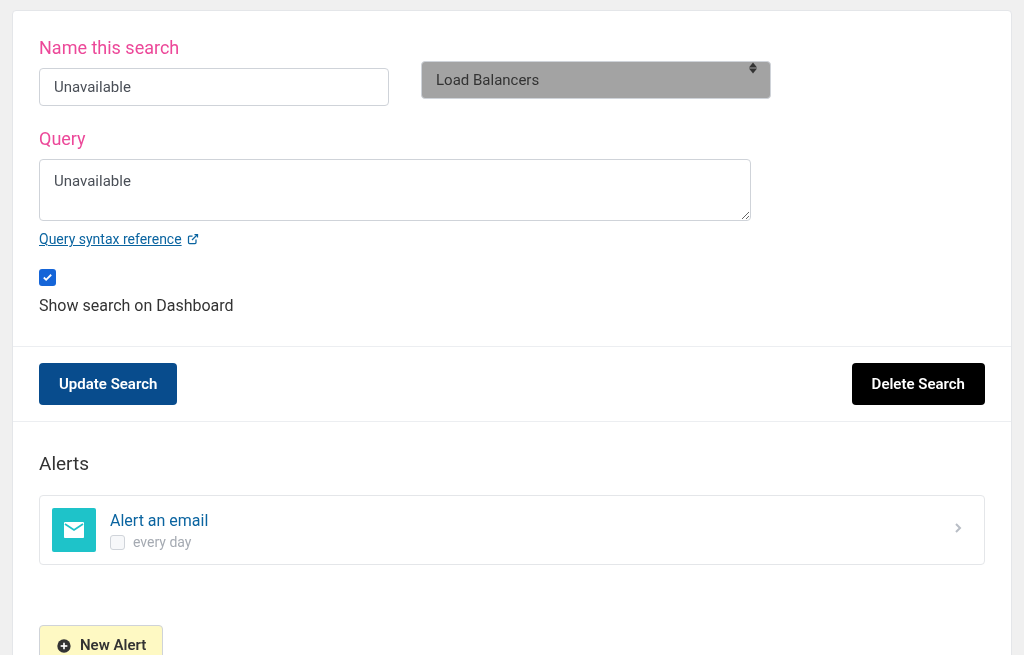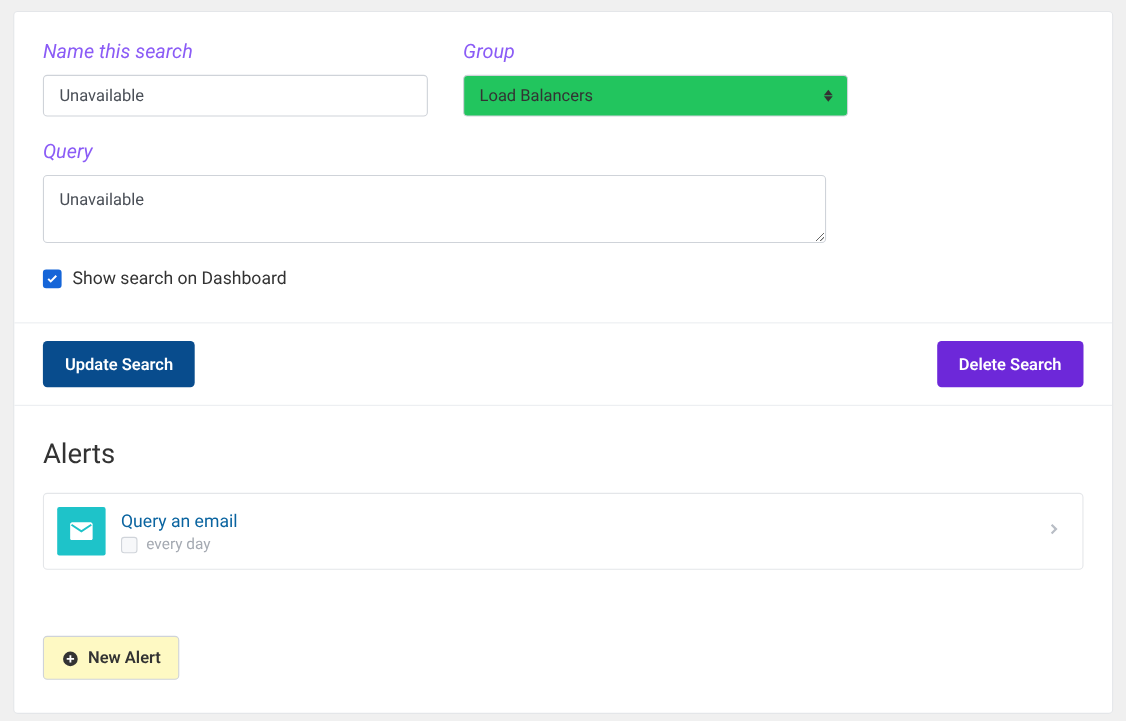--- a/index.html
+++ b/index.html
@@ -42,10 +42,9 @@
     }
     .field-label {
       font-size: 18px;
-      color: #8b5cf6;
+      color: #ec4899;
       margin-bottom: 10px;
       font-weight: 400;
-      font-style: italic;
     }
     .text-input {
       border: 1px solid #cfd3d9;

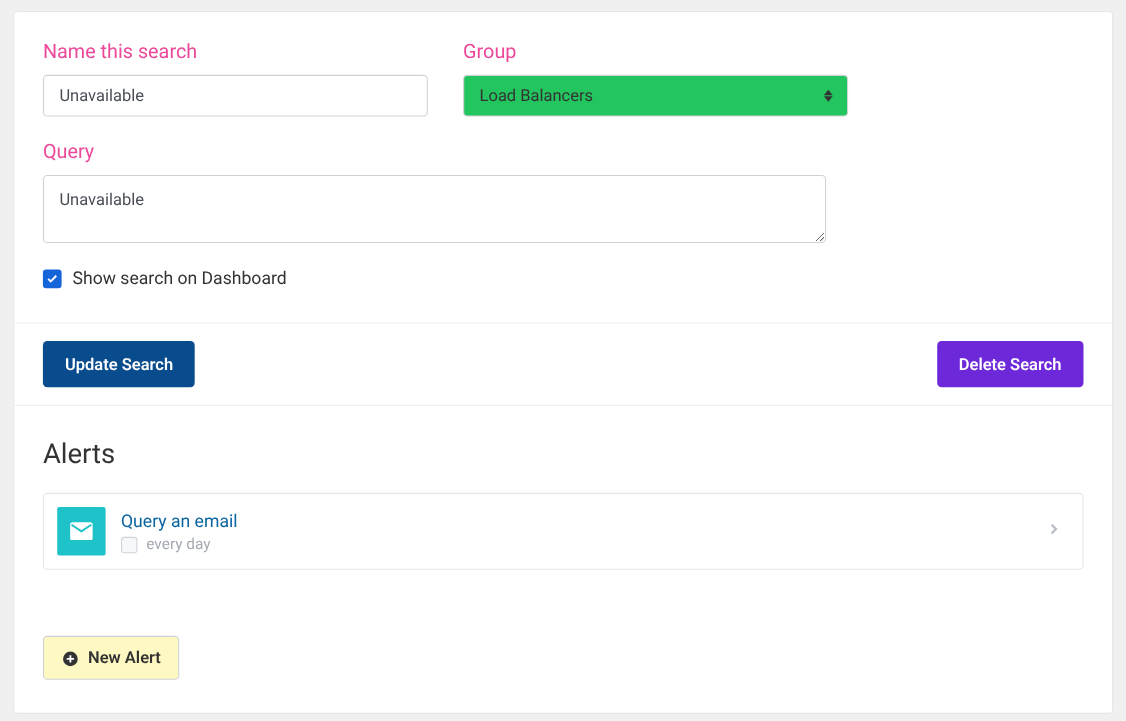--- a/index.html
+++ b/index.html
@@ -268,7 +268,6 @@
         <input type="text" class="text-input" value="Unavailable" style="">
       </div>
       <div class="field-group group">
-        <label class="field-label">Group</label>
         <div class="select-wrap">
           <select class="select-input">
             <option>Load Balancers</option>

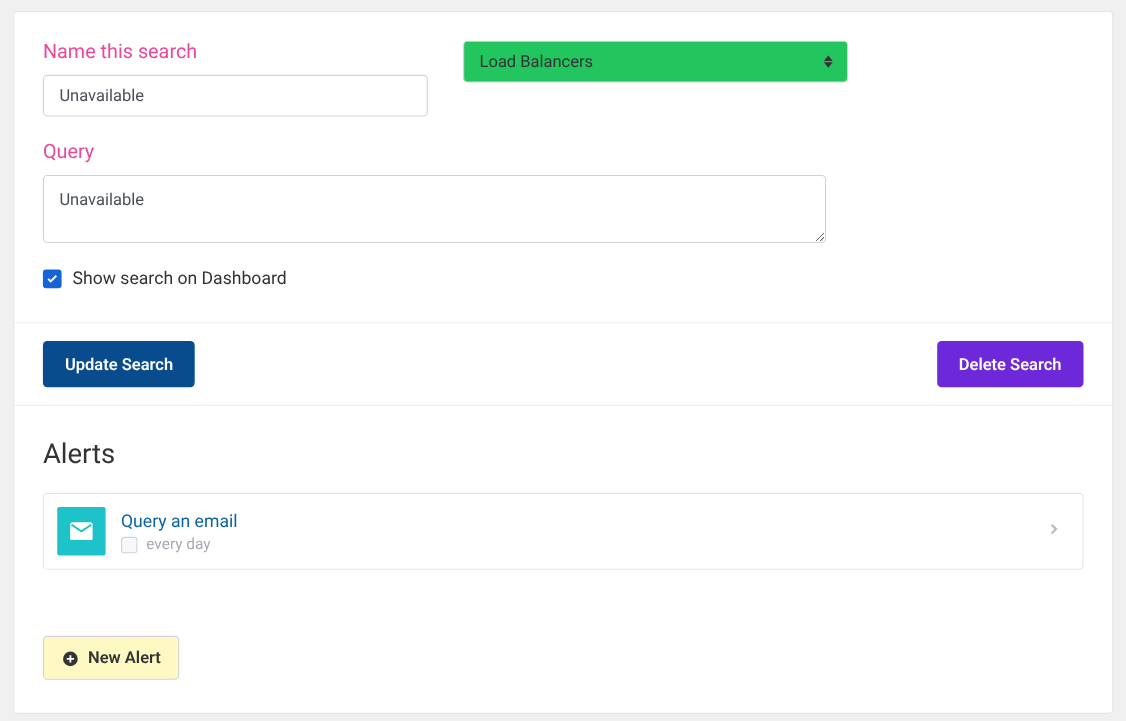--- a/index.html
+++ b/index.html
@@ -67,12 +67,13 @@
       font-size: 15px;
       color: #333;
       width: 100%;
-      background: #22c55e;
+      background: #a3a3a3;
       appearance: none;
       -webkit-appearance: none;
       outline: none;
       font-family: inherit;
       cursor: pointer;
+      margin-top: 24px;
     }
     .select-caret {
       position: absolute;

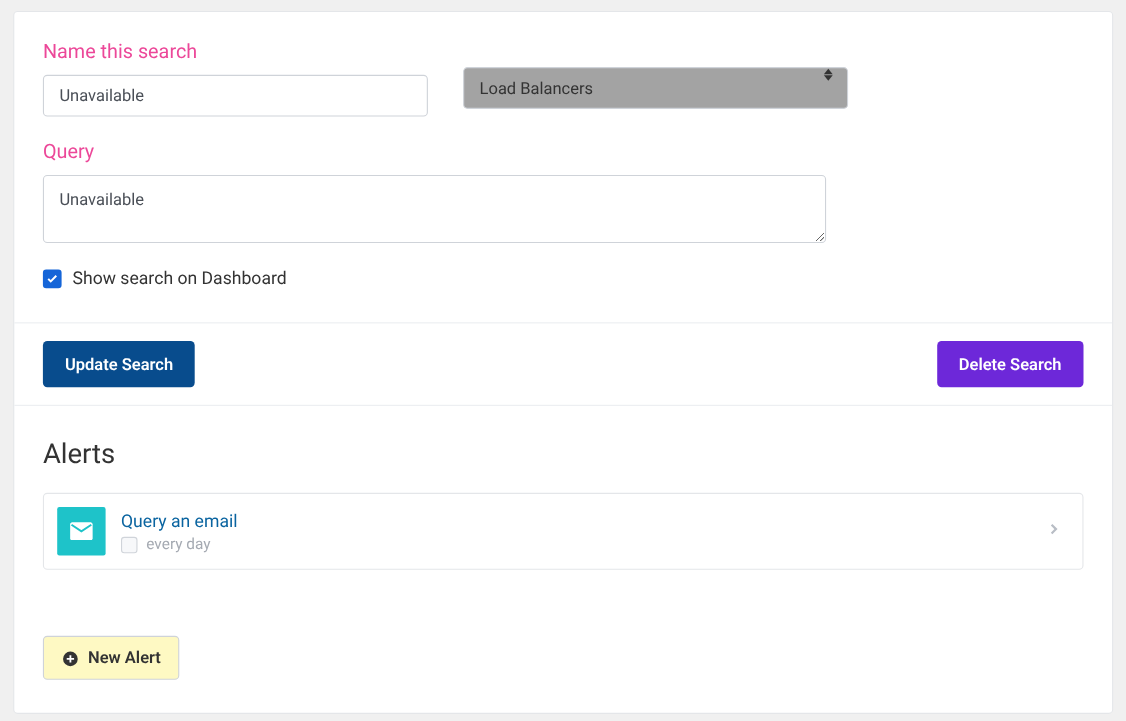--- a/index.html
+++ b/index.html
@@ -284,6 +284,14 @@
     <div class="field-group query">
       <label class="field-label">Query</label>
       <textarea class="textarea-input" style="">Unavailable</textarea>
+      <a class="syntax-link">
+        <span>Query syntax reference</span>
+        <svg class="external-icon" viewBox="0 0 24 24" fill="none" stroke="#0a64a0" stroke-width="2.5">
+          <path d="M18 13v6a2 2 0 0 1-2 2H5a2 2 0 0 1-2-2V8a2 2 0 0 1 2-2h6"></path>
+          <polyline points="15 3 21 3 21 9"></polyline>
+          <line x1="10" y1="14" x2="21" y2="3"></line>
+        </svg>
+      </a>
     </div>
 
     <div class="checkbox-row">

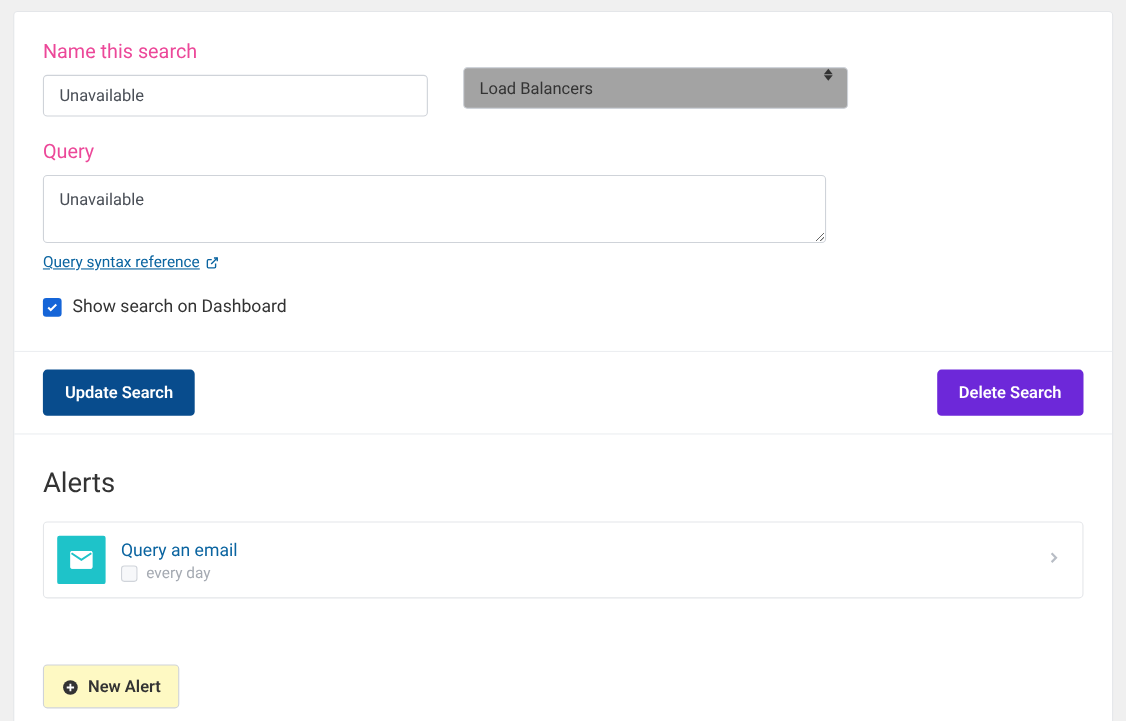--- a/index.html
+++ b/index.html
@@ -127,9 +127,10 @@
     }
     .checkbox-row {
       display: flex;
-      align-items: flex-end;
+      align-items: flex-start;
       gap: 10px;
       margin-top: 22px;
+      flex-direction: column;
     }
     .checkbox-box {
       width: 17px;

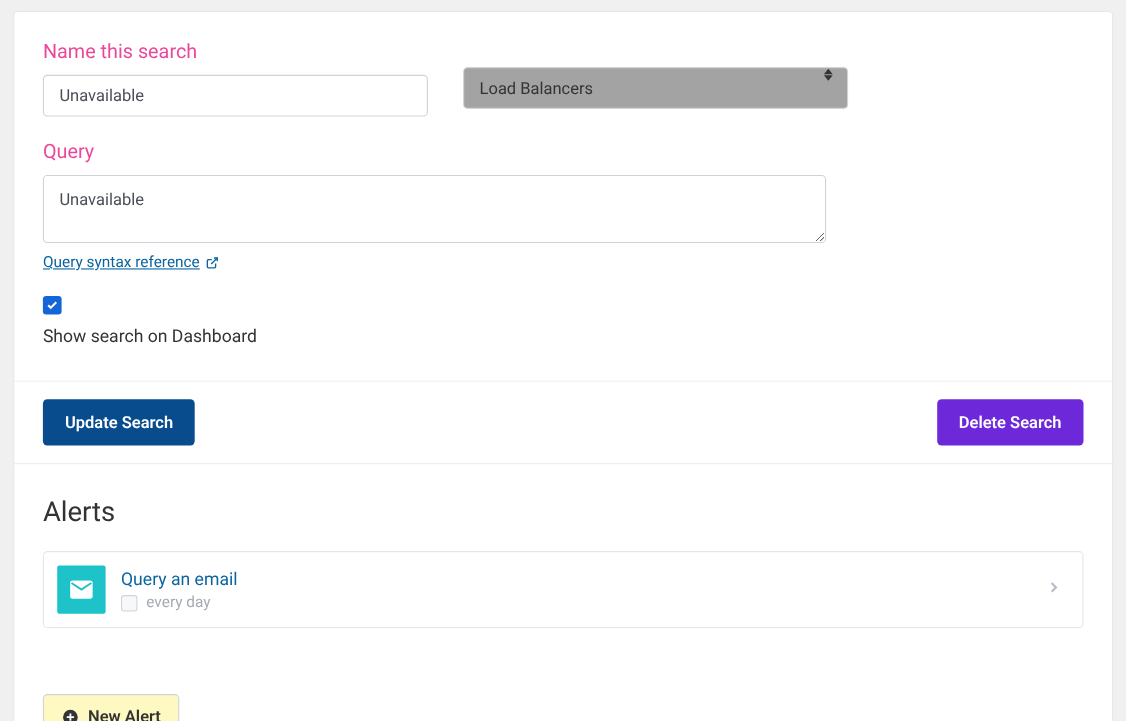--- a/index.html
+++ b/index.html
@@ -172,7 +172,7 @@
       color: #fff;
     }
     .btn-danger {
-      background: #6d28d9;
+      background: #000000;
       color: #fff;
     }
     .alerts-section {

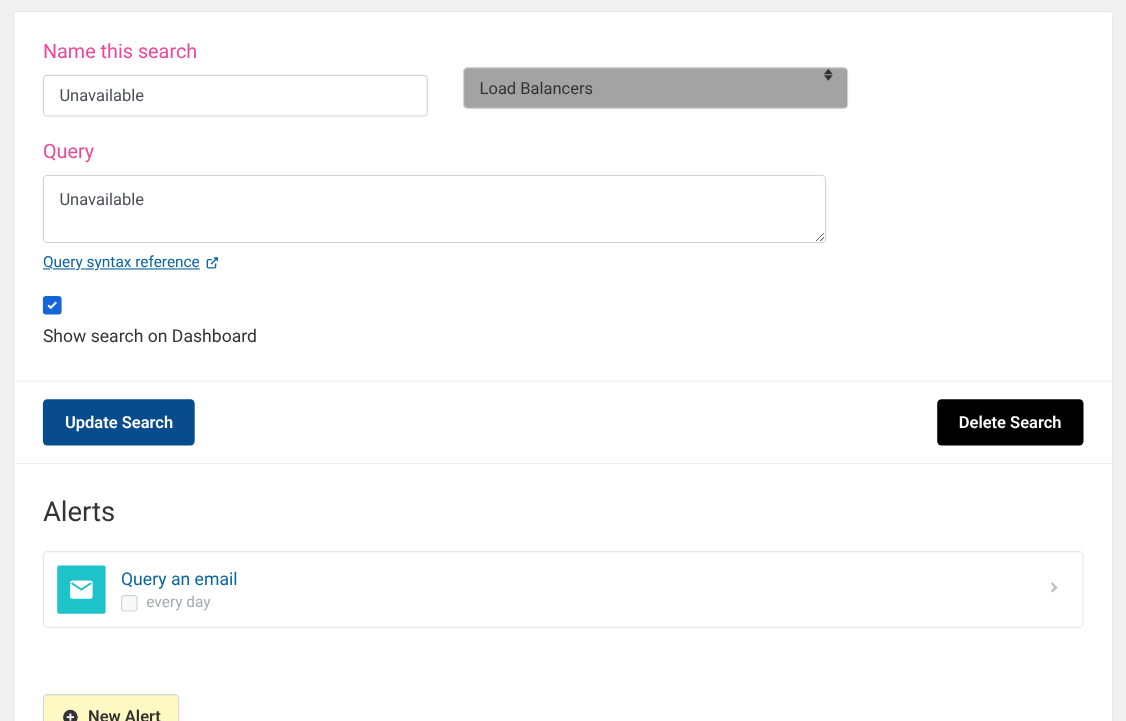--- a/index.html
+++ b/index.html
@@ -179,7 +179,7 @@
       padding: 30px 26px 30px 26px;
     }
     .alerts-heading {
-      font-size: 25px;
+      font-size: 19px;
       color: #333;
       font-weight: 400;
       margin-bottom: 20px;

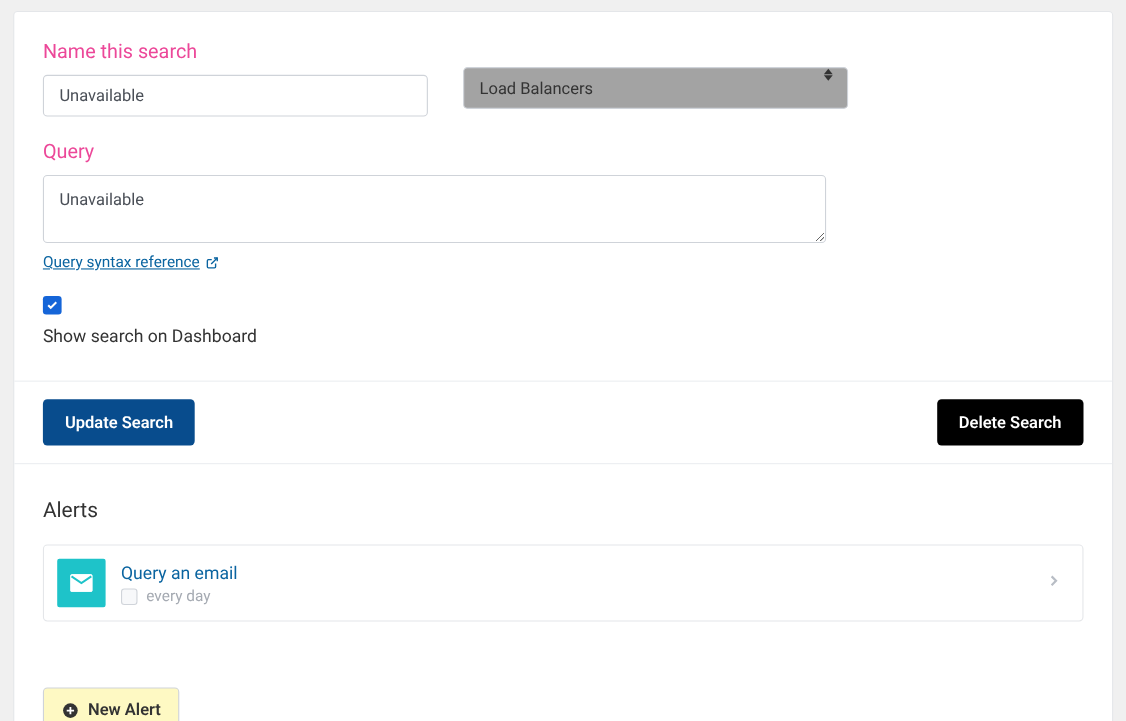--- a/index.html
+++ b/index.html
@@ -323,7 +323,7 @@
         </svg>
       </div>
       <div class="alert-text">
-        <span class="alert-title">Query an email</span>
+        <span class="alert-title">Alert an email</span>
         <div class="alert-sub">
           <div class="small-checkbox"></div>
           <span class="alert-frequency">every day</span>

